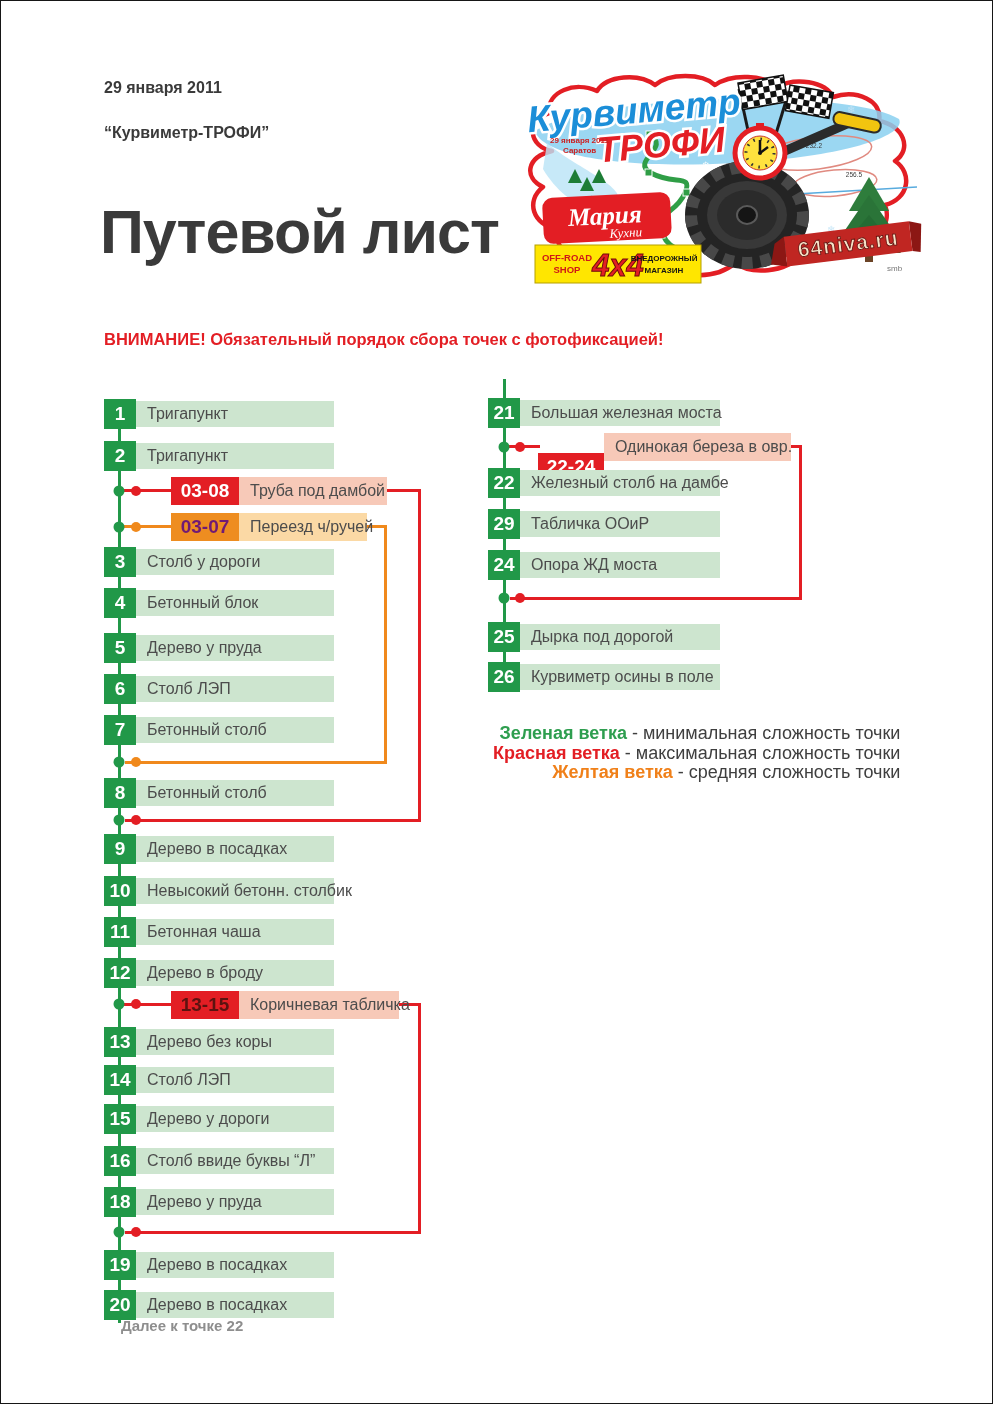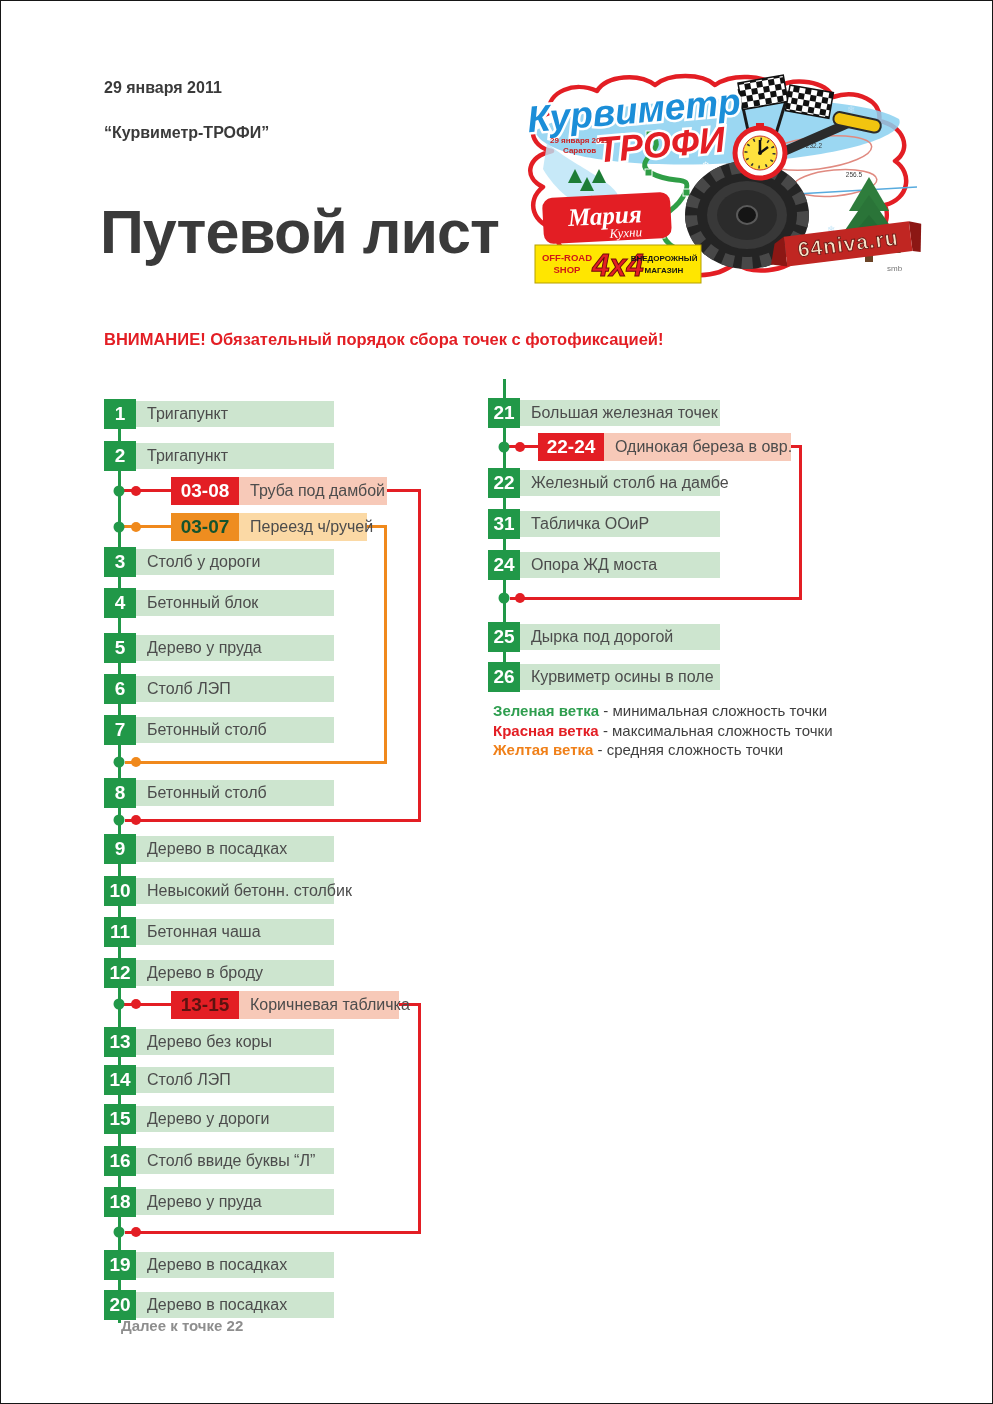--- a/index.html
+++ b/index.html
@@ -312,7 +312,7 @@
 
   <div class="row r" style="left:487px;top:397px">
       <div class="num">21</div>
-      <div class="lbl">Большая железная точек</div>
+      <div class="lbl">Большая железная моста</div>
     </div>
   <div class="row sp sp-d" style="left:537px;top:432px">
       <div class="num">22-24</div>

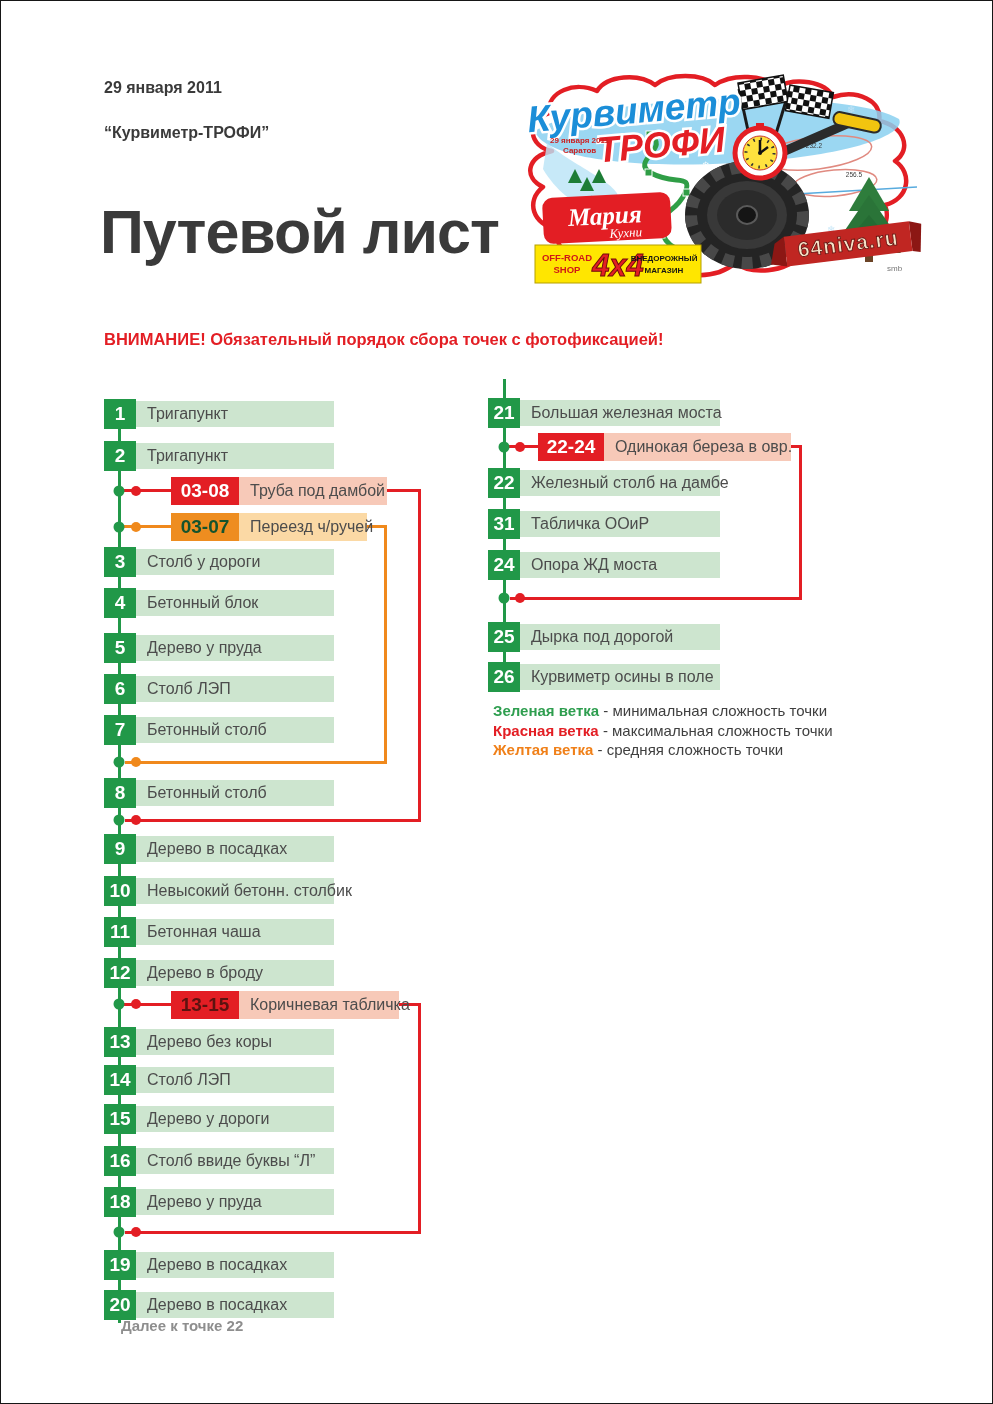--- a/index.html
+++ b/index.html
@@ -38,7 +38,7 @@
   .sp-b .lbl{background:var(--lorange);width:117px;}
   .sp-c .num{background:var(--red);color:#5c1310;}
   .sp-c .lbl{background:var(--pink);width:149px;}
-  .sp-d .num{background:var(--red);width:66px;}
+  .sp-d .num{background:var(--red);width:66px;margin-top:20px;}
   .sp-d .lbl{left:66px;background:var(--pink);width:176px;}
 
   .line{position:absolute;z-index:1;}

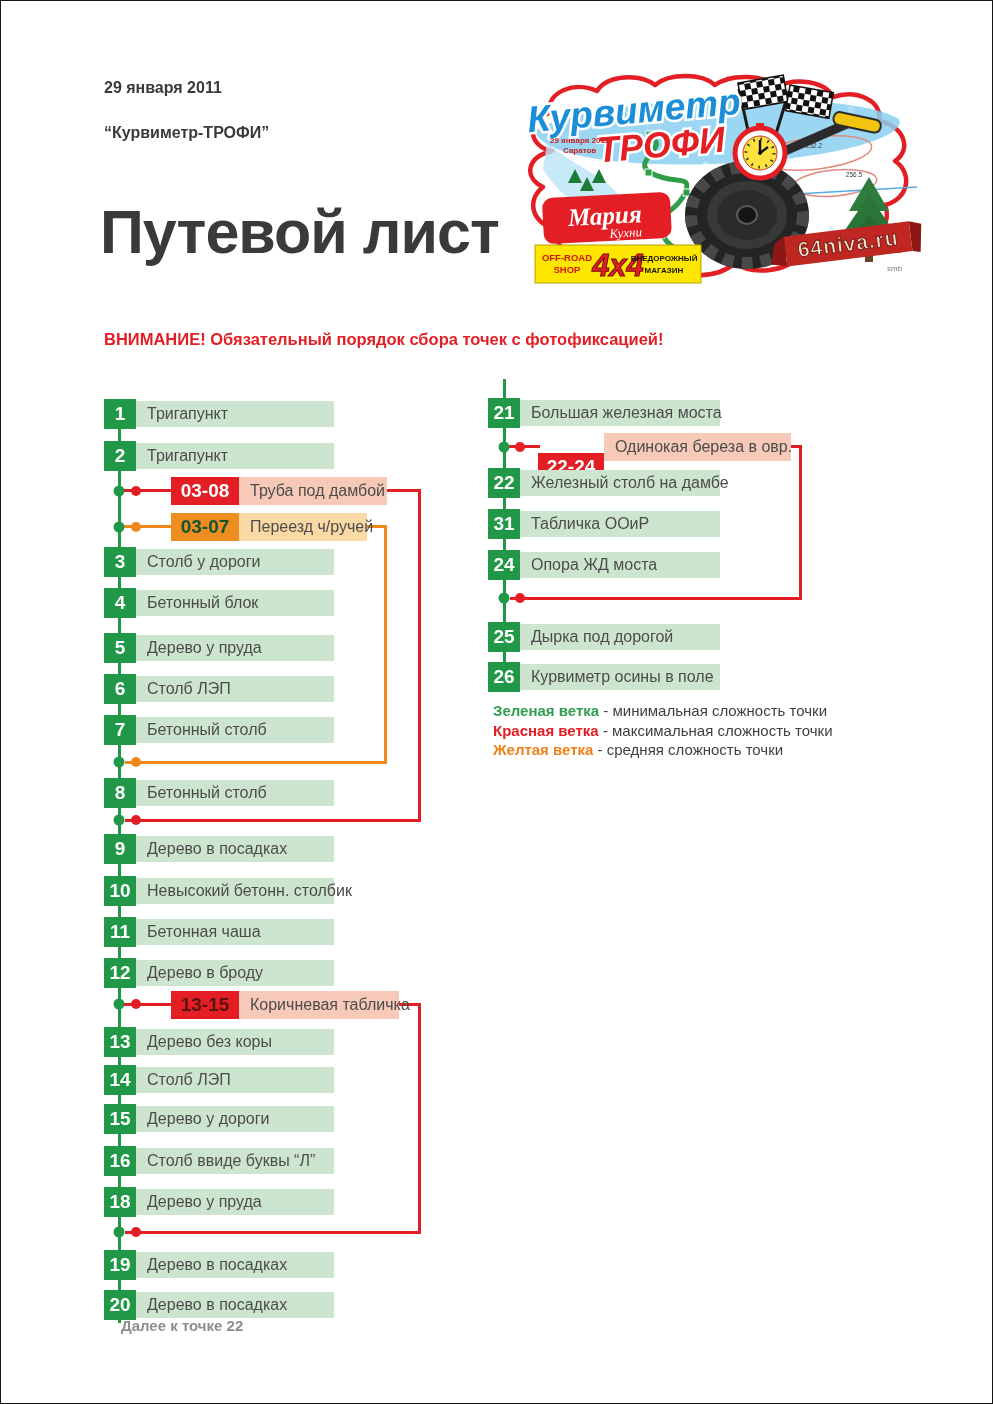--- a/index.html
+++ b/index.html
@@ -34,7 +34,7 @@
   .sp .lbl{left:68px;top:0;height:28px;line-height:28px;}
   .sp-a .num{background:var(--red);}
   .sp-a .lbl{background:var(--pink);width:137px;}
-  .sp-b .num{background:var(--orange);color:#14532d;}
+  .sp-b .num{background:var(--orange);color:#701a75;}
   .sp-b .lbl{background:var(--lorange);width:117px;}
   .sp-c .num{background:var(--red);color:#5c1310;}
   .sp-c .lbl{background:var(--pink);width:149px;}

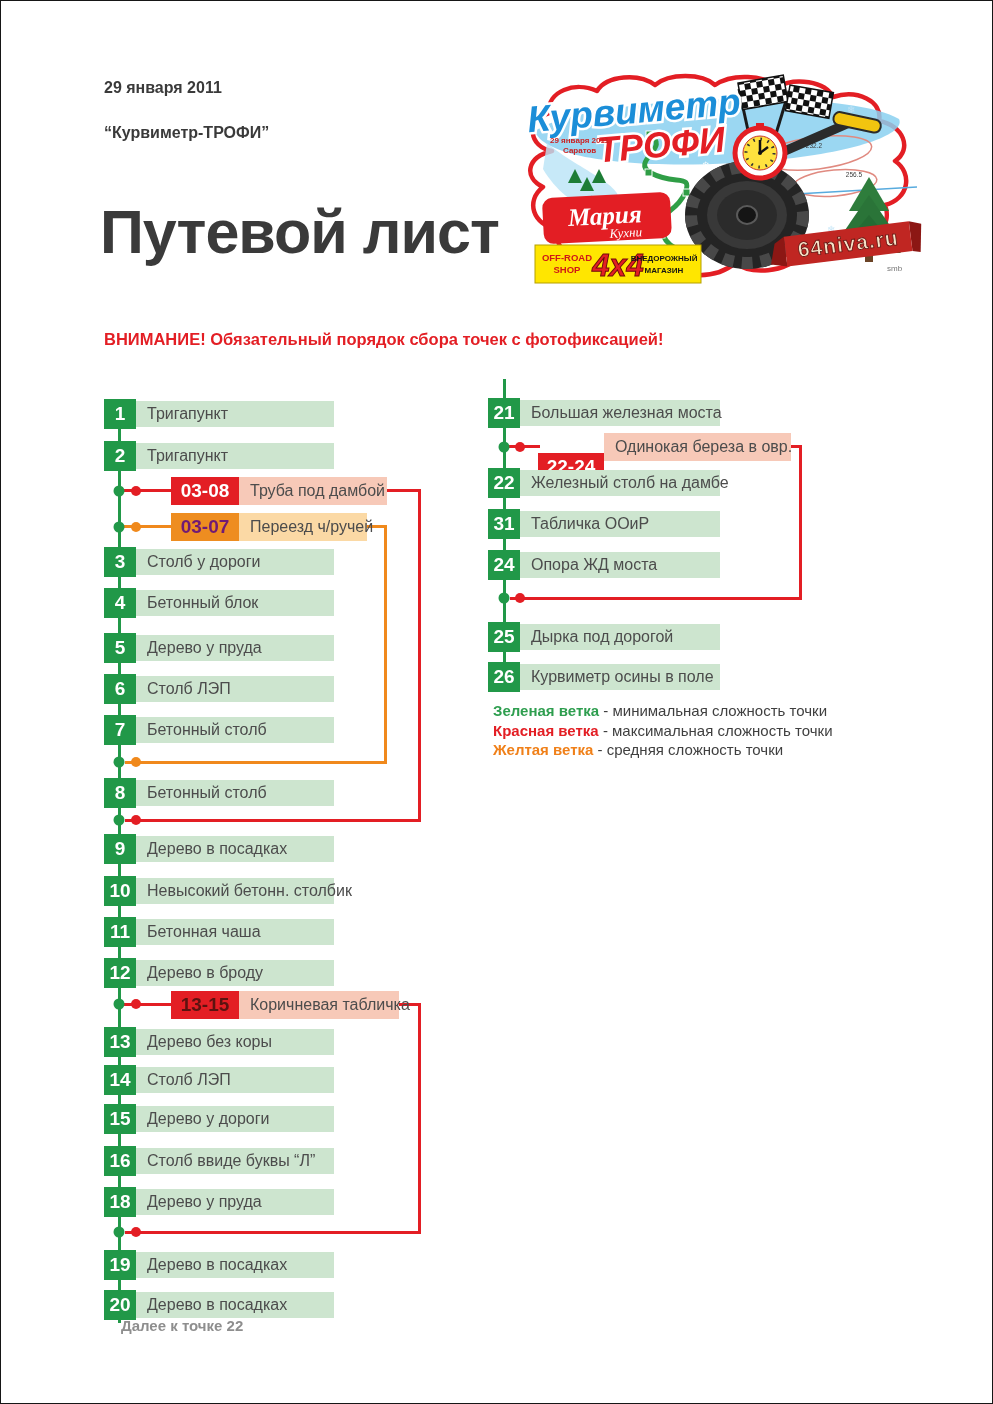--- a/index.html
+++ b/index.html
@@ -323,7 +323,7 @@
       <div class="lbl">Железный столб на дамбе</div>
     </div>
   <div class="row r" style="left:487px;top:508px">
-      <div class="num">31</div>
+      <div class="num">29</div>
       <div class="lbl">Табличка ООиР</div>
     </div>
   <div class="row r" style="left:487px;top:549px">

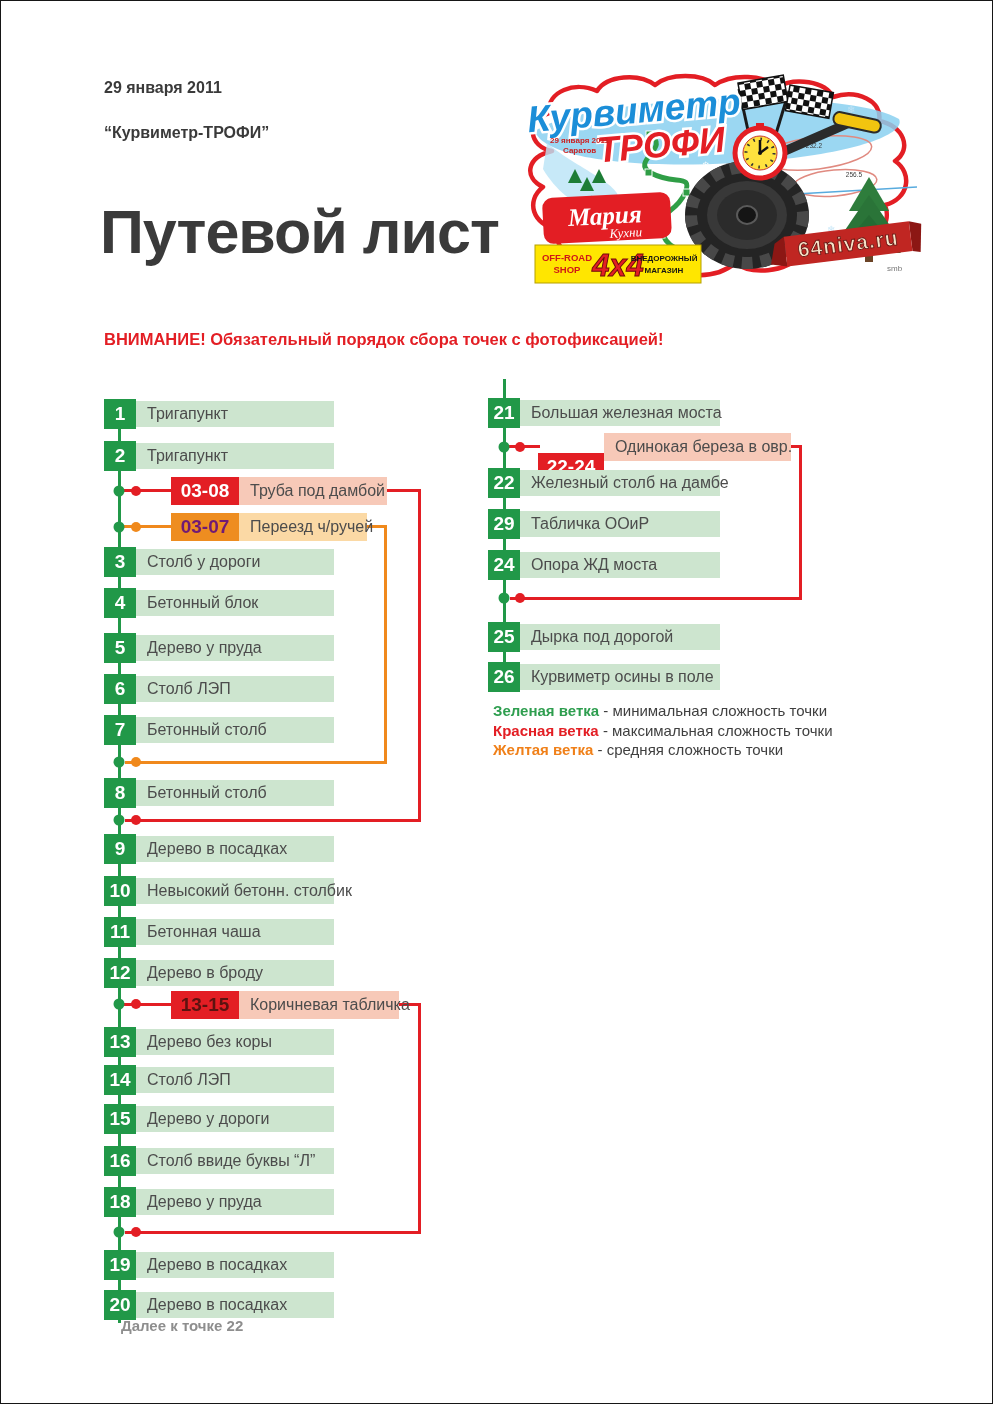--- a/index.html
+++ b/index.html
@@ -50,7 +50,7 @@
   .dot.dr{width:10px;height:10px;background:var(--red);}
   .dot.do{width:10px;height:10px;background:#f0891c;}
 
-  .legend{left:492px;top:700px;font-size:15px;line-height:19.5px;color:#3f3f3f;}
+  .legend{left:492px;top:723px;font-size:18px;line-height:19.5px;color:#3f3f3f;text-align:right;}
   .legend b{font-weight:700;}
   .lg-green{color:#2e9e4f;}
   .lg-orange{color:#f08019;}

